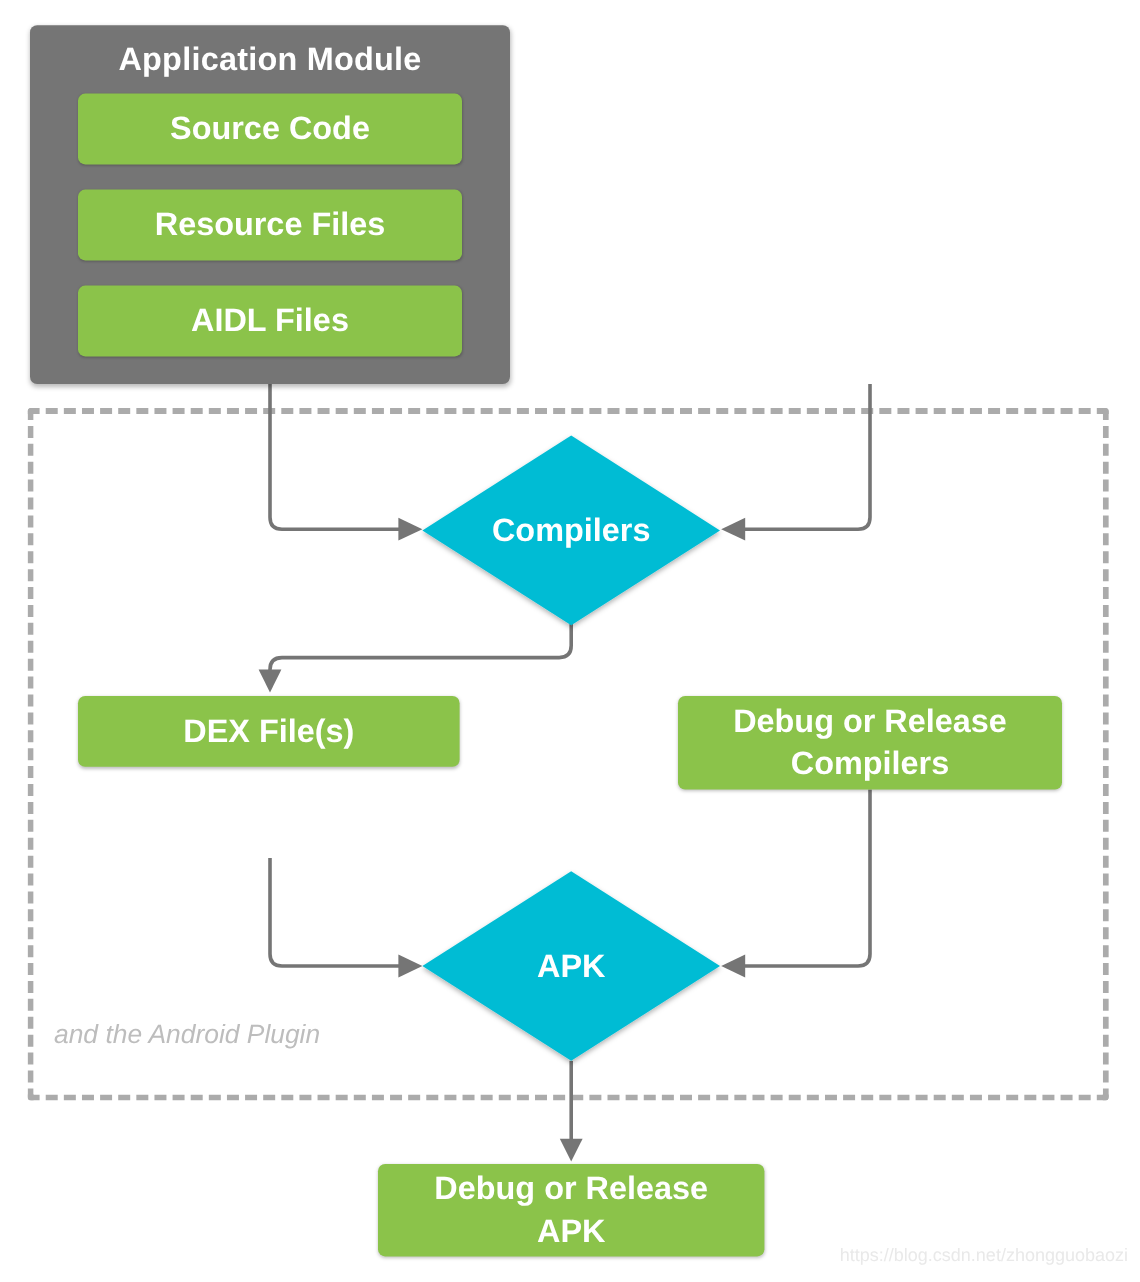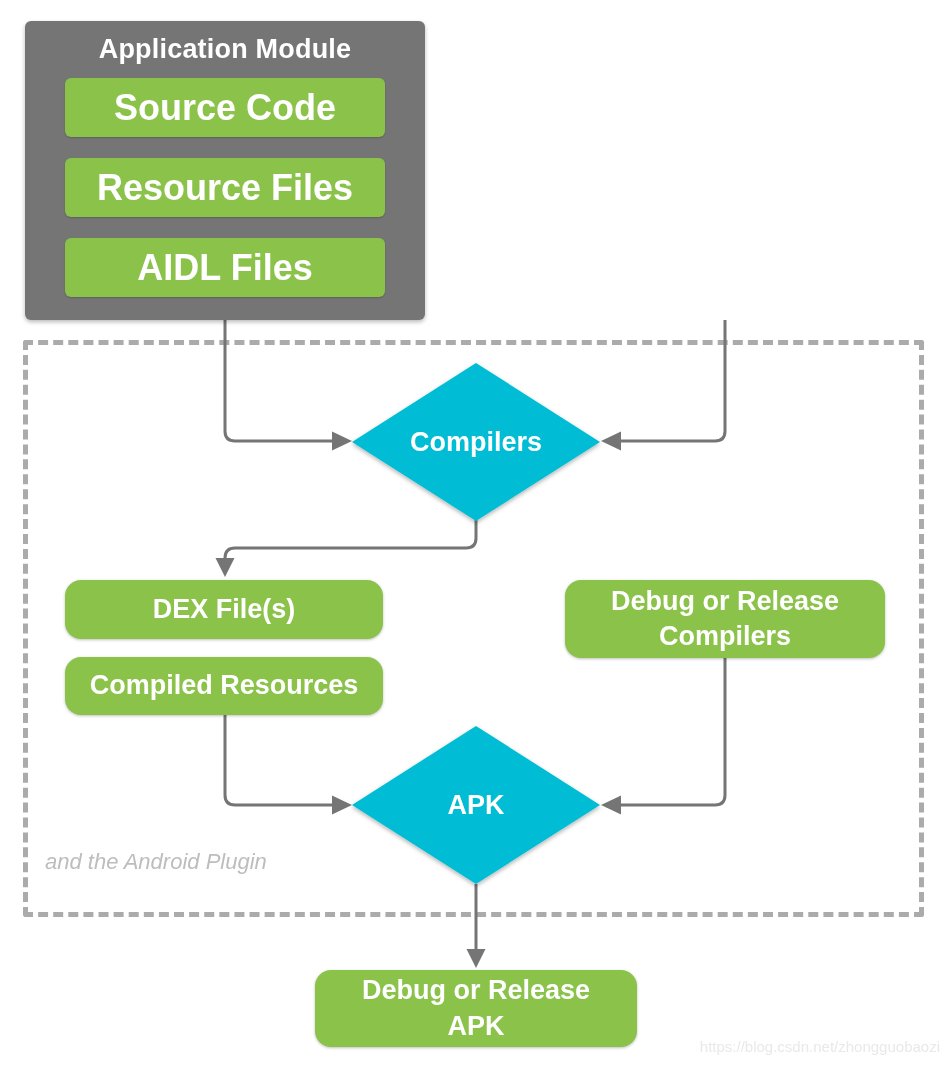--- a/index.html
+++ b/index.html
@@ -22,7 +22,7 @@
   .chip{
     margin:0 40px 21px 40px;height:59px;background:#8BC34A;border-radius:6px;
     display:flex;align-items:center;justify-content:center;
-    color:#ffffff;font-size:36px;font-weight:700;
+    color:#ffffff;font-size:27px;font-weight:700;
     box-shadow:0 1px 2px rgba(0,0,0,.18);
     text-align:right;
   }

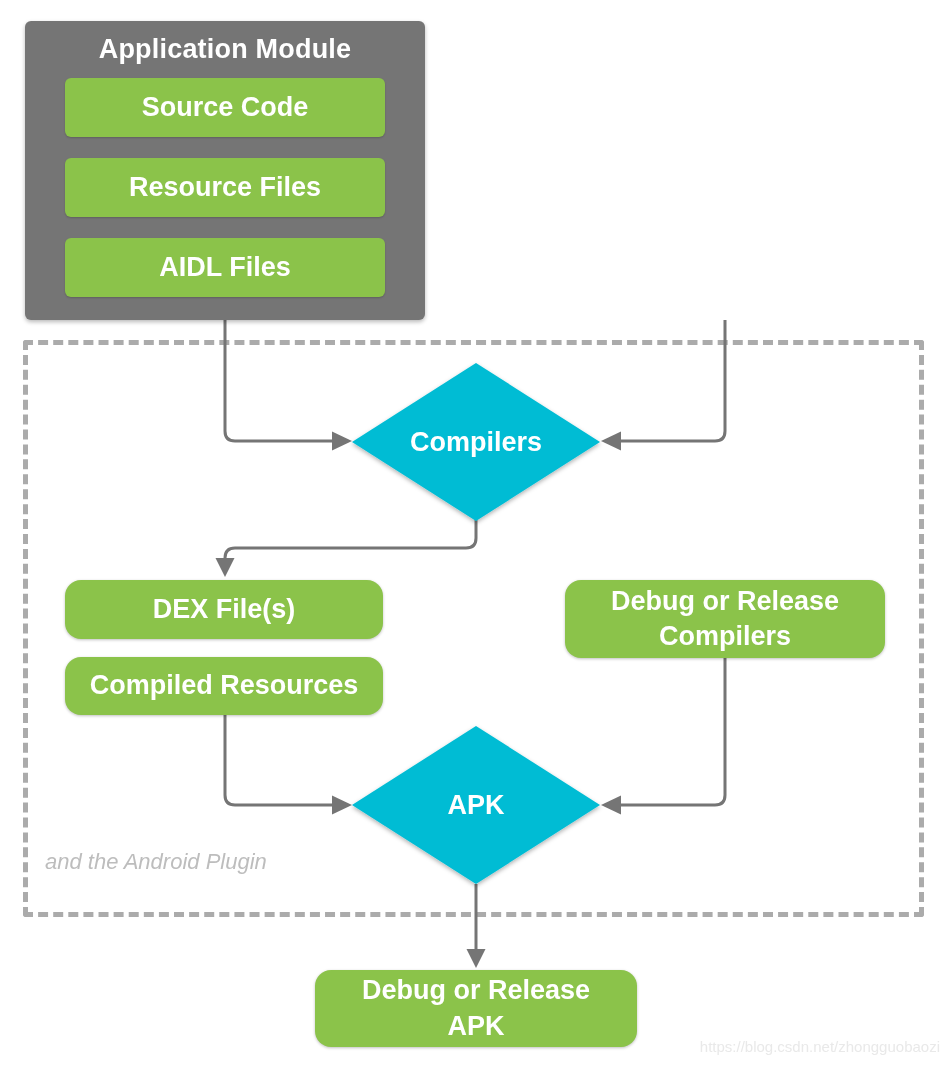--- a/index.html
+++ b/index.html
@@ -35,7 +35,7 @@
   svg.wires{position:absolute;left:0;top:0;pointer-events:none;}
   
   .node{
-    position:absolute;background:#8BC34A;border-radius:16px;
+    position:absolute;background:#8BC34A;border-radius:6px;
     display:flex;flex-direction:column;align-items:center;justify-content:center;
     color:#ffffff;font-size:27px;font-weight:700;text-align:center;line-height:1.3;
     box-shadow:0 1px 3px rgba(0,0,0,.25);

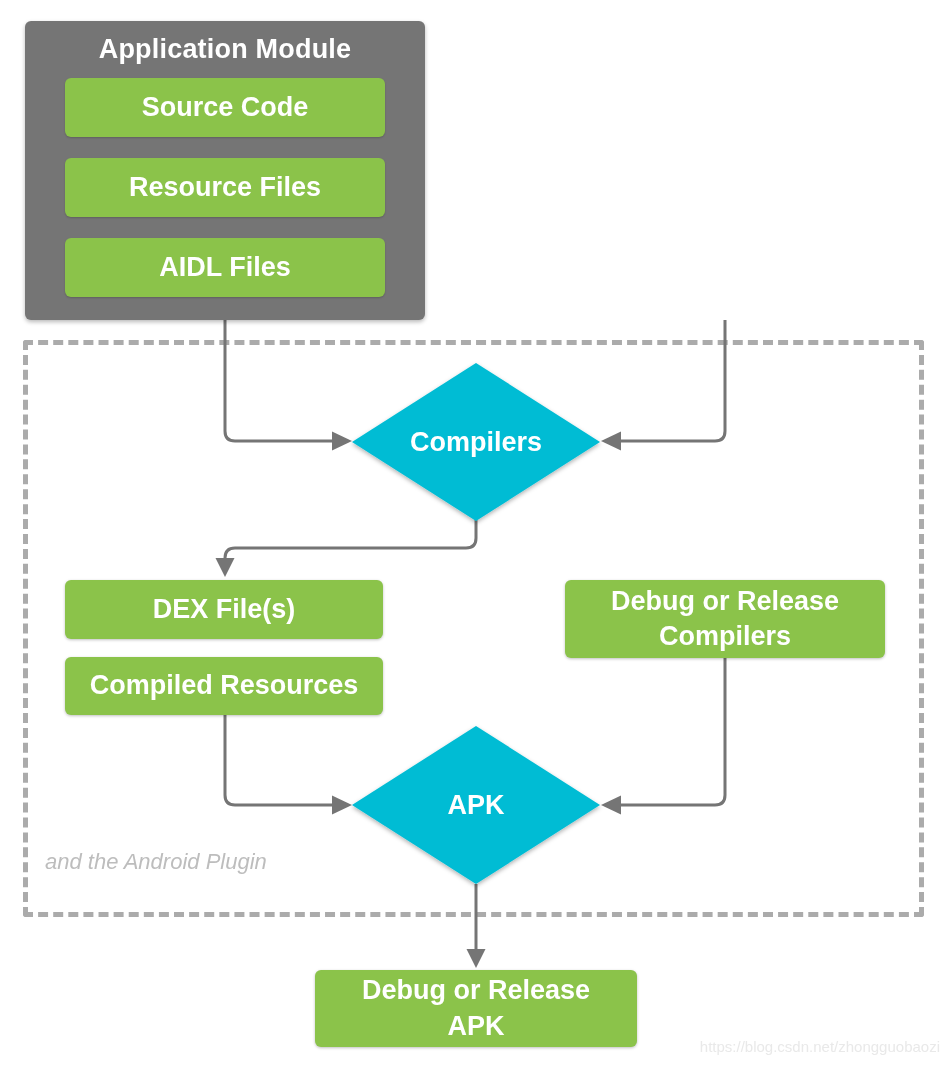--- a/index.html
+++ b/index.html
@@ -113,7 +113,6 @@
   </div>
 
   <div class="node node-dex">DEX File(s)</div>
-  <div class="node node-resources">Compiled Resources</div>
   <div class="node node-keystore">
     <span class="line">Debug or Release</span>
     <span class="line">Compilers</span>

